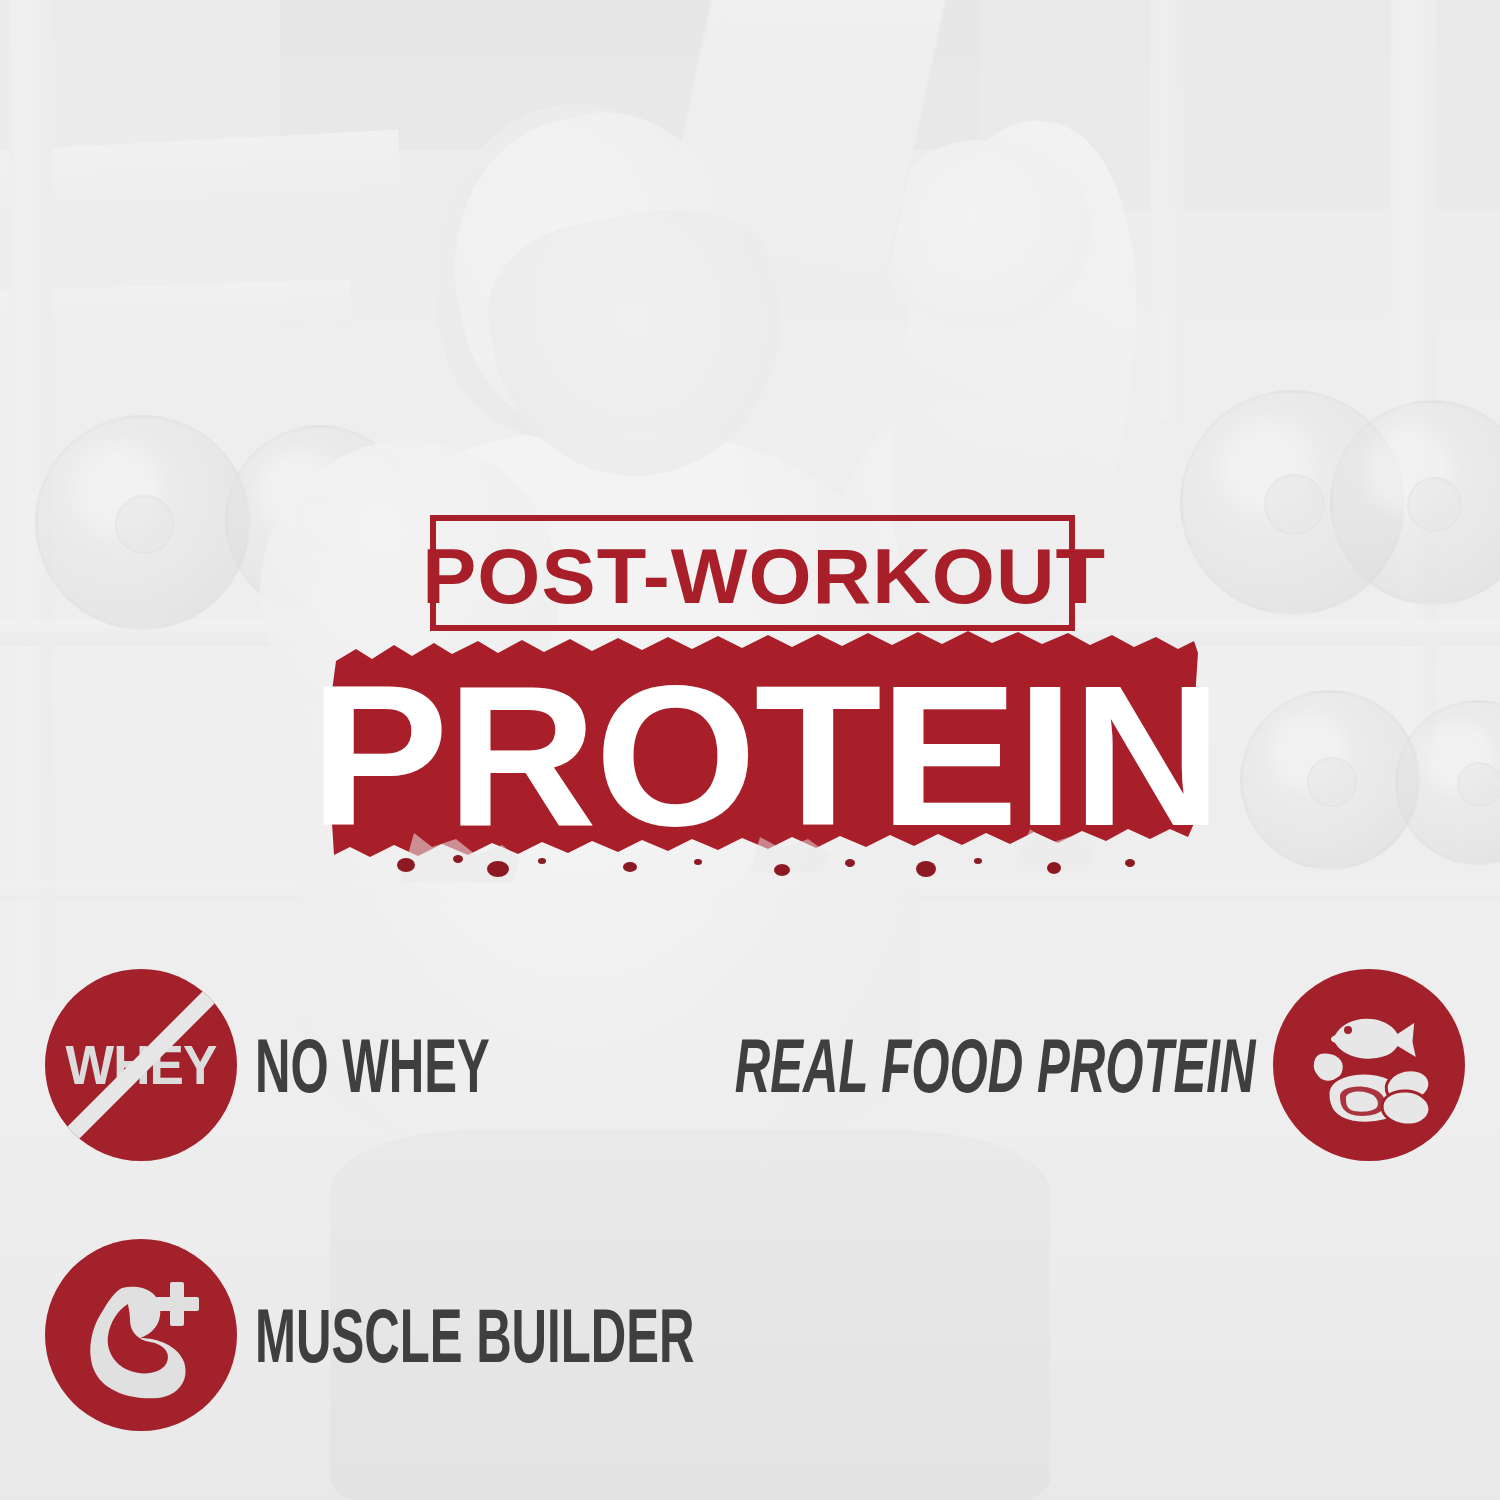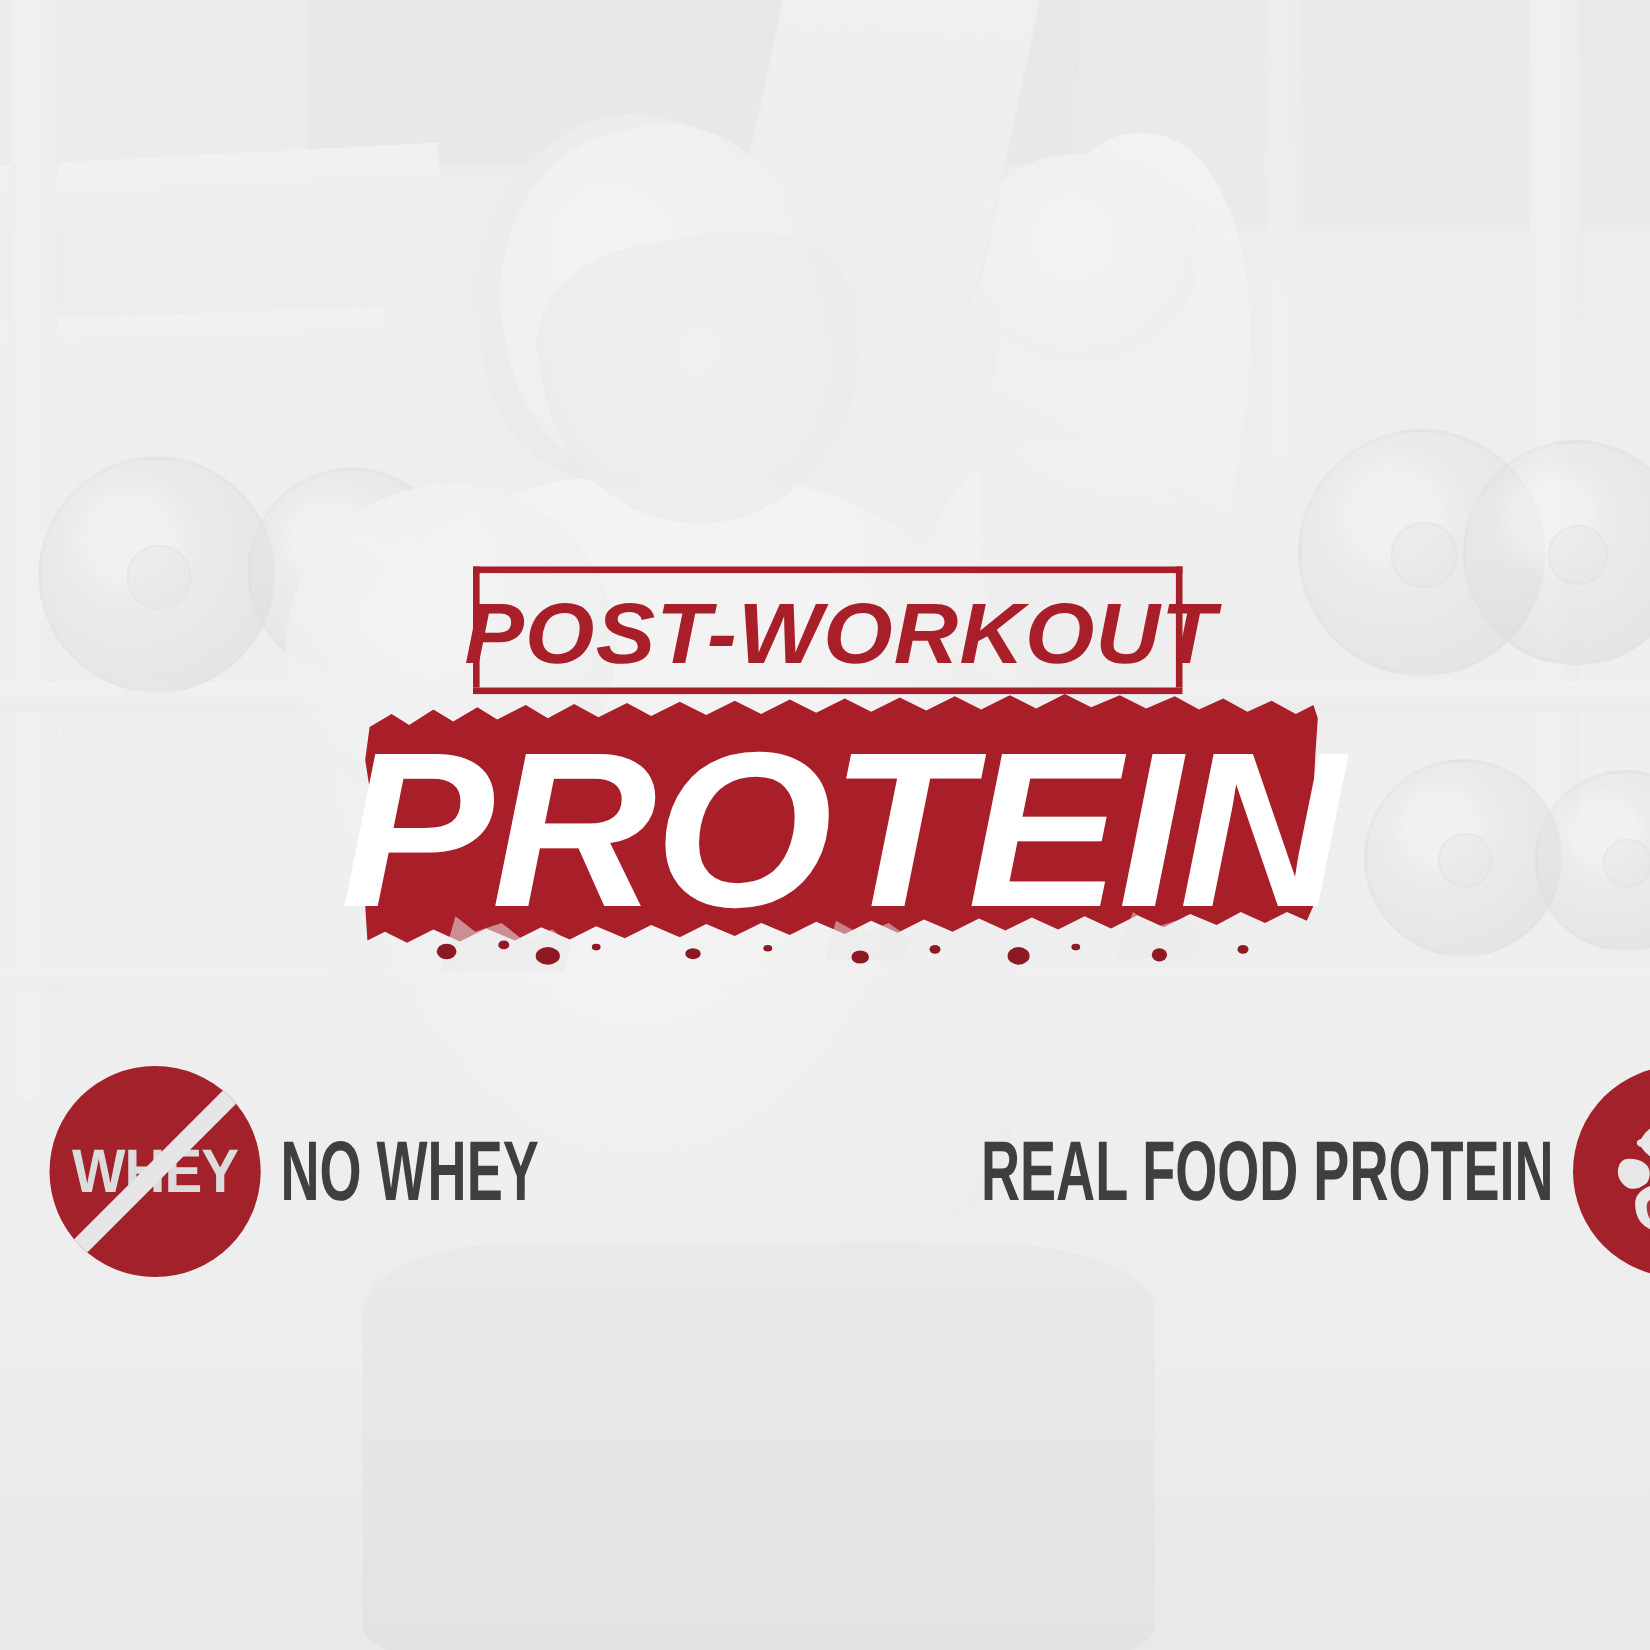--- a/index.html
+++ b/index.html
@@ -129,7 +129,7 @@
   #title-block{
     position:absolute;
     left:330px; top:505px;
-    width:870px; height:400px;font-style:italic;
+    width:870px; height:400px;
   }
 
   

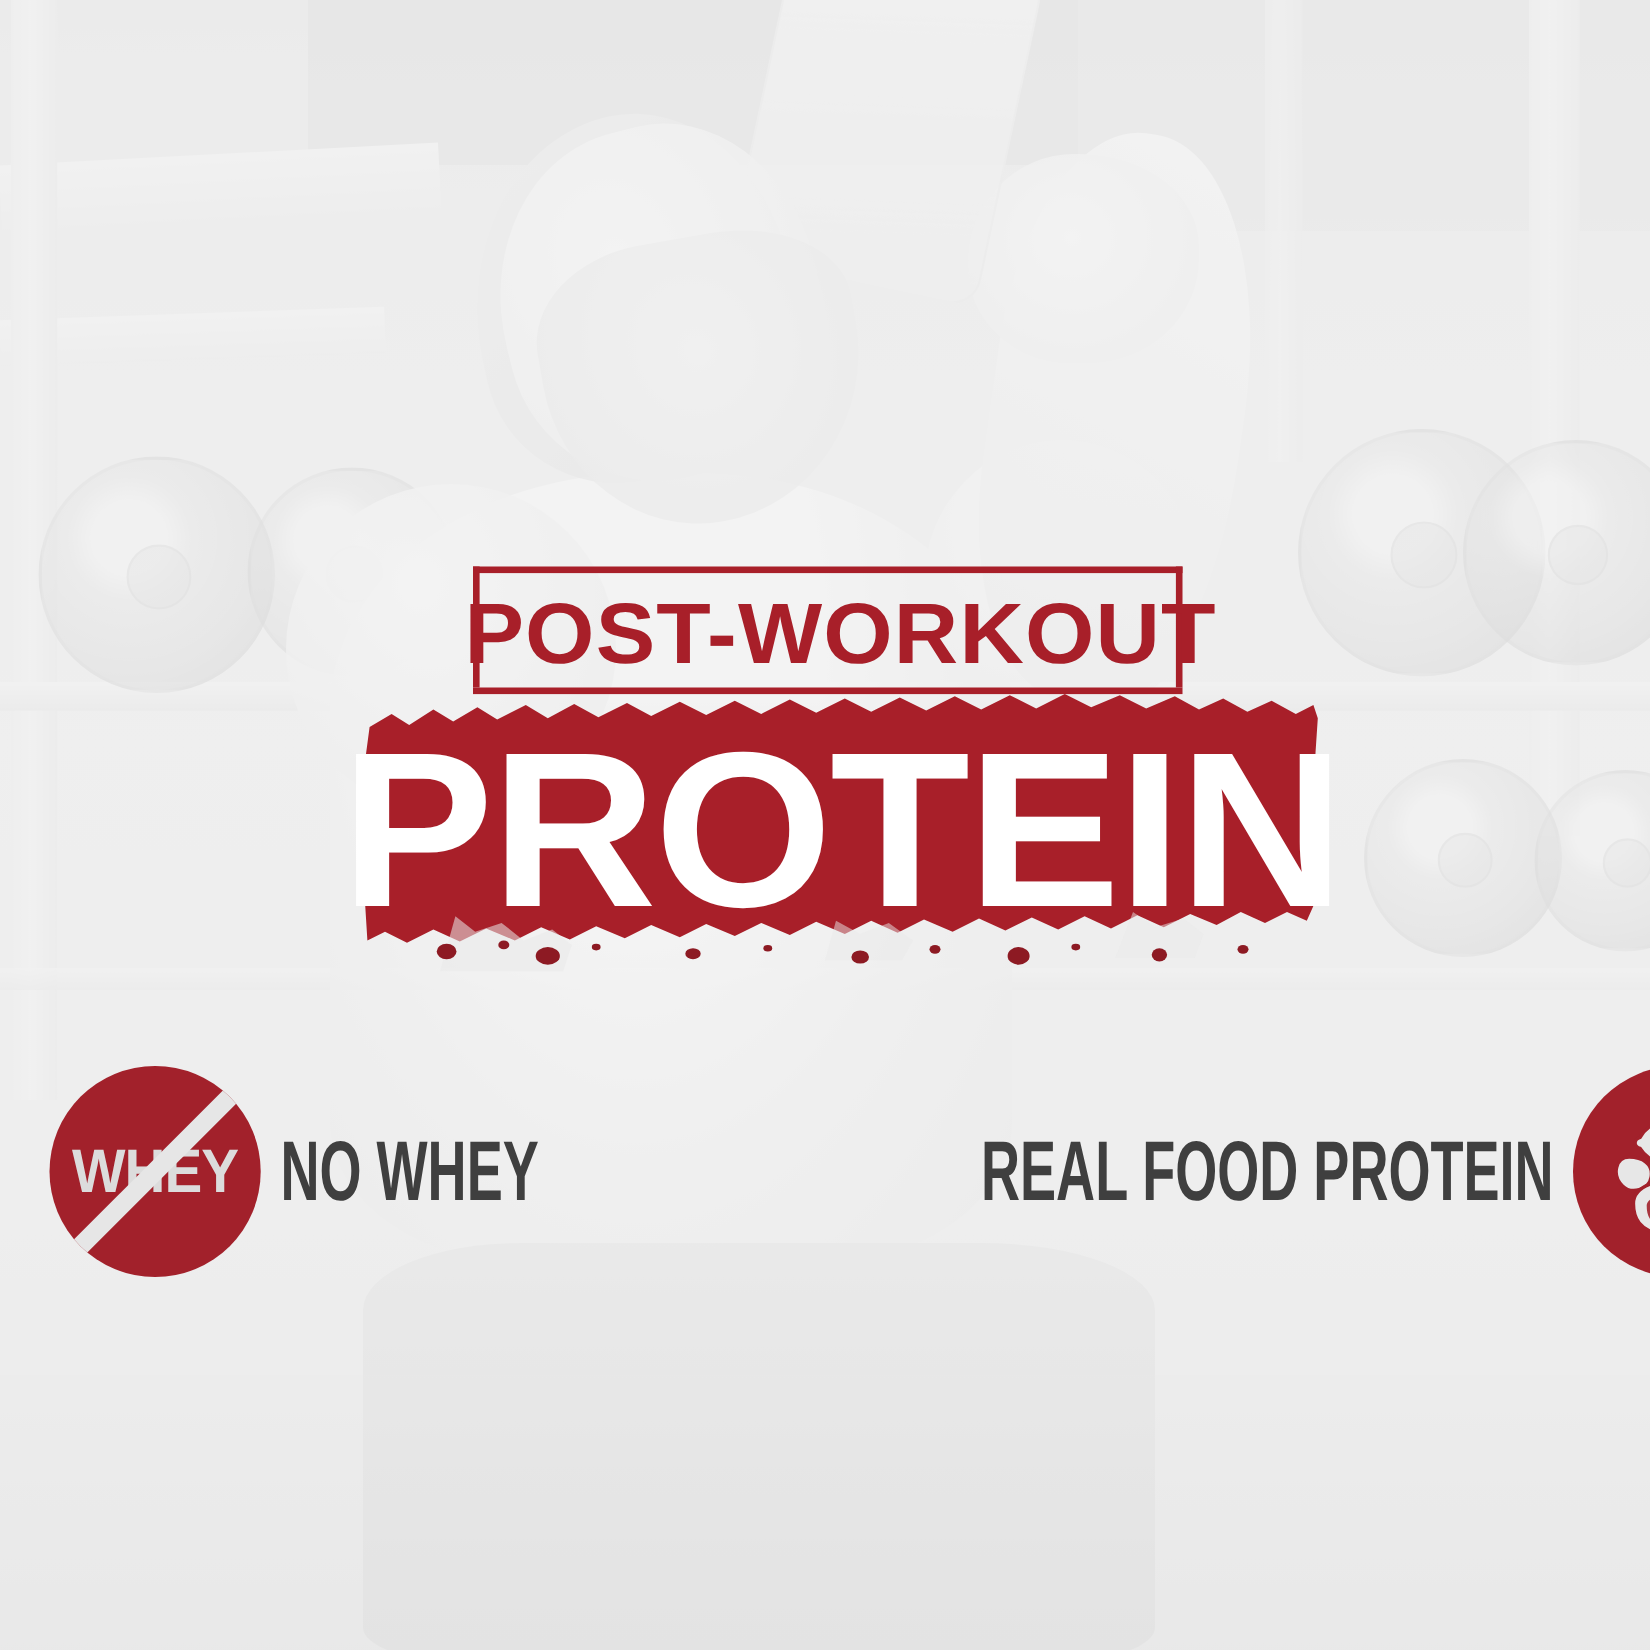--- a/index.html
+++ b/index.html
@@ -199,7 +199,7 @@
     height:210px;
   }
   .feature.left  { left:45px;  width:620px; justify-content:flex-start; }
-  .feature.right { right:35px; width:720px; justify-content:space-between; }
+  .feature.right { right:35px; width:720px; justify-content:flex-end;font-style:italic; }
   .feature.row1 { top:20px; }
   .feature.row2 { top:290px; }
 

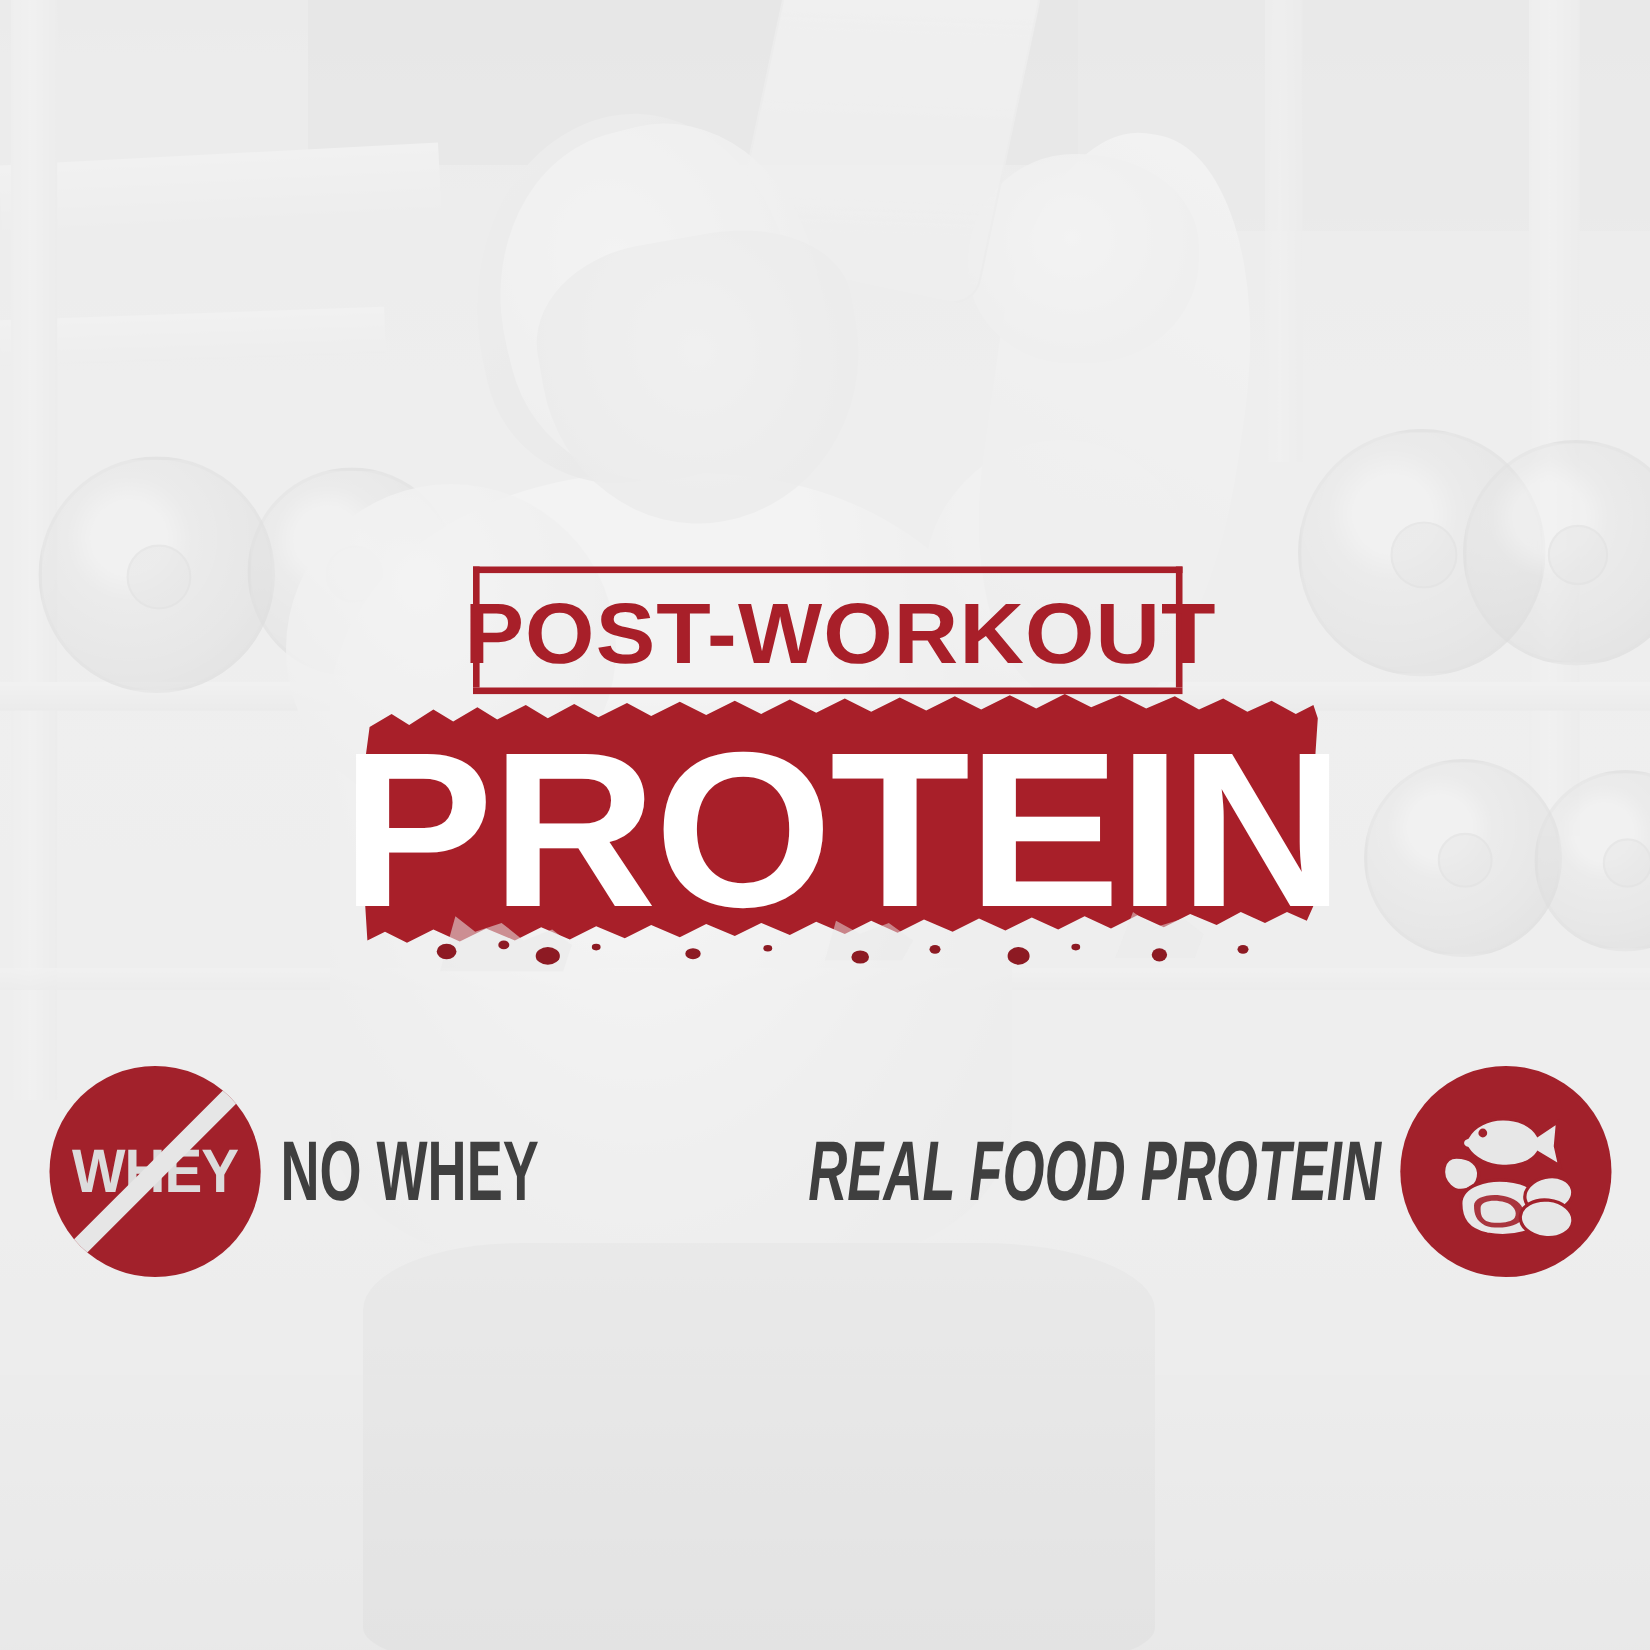--- a/index.html
+++ b/index.html
@@ -362,6 +362,26 @@
       </div>
     </div>
 
+    <div class="feature left row2">
+      <div class="badge">
+        <svg width="150" height="150" viewBox="0 0 150 150" aria-hidden="true">
+          <g fill="#e0e0e0">
+
+            <path d="M56,28 C74,24 92,30 94,48 C96,64 86,74 74,78
+                     C92,78 112,86 118,102 C124,120 112,136 92,138
+                     C66,140 40,132 30,114 C20,96 24,70 36,52
+                     C42,42 48,32 56,28 Z
+                     M62,44 C52,50 44,62 42,76 C40,90 48,104 62,110
+                     C76,116 94,114 100,104 C106,94 98,84 84,82
+                     C72,80 64,72 64,60 C64,52 62,46 62,44 Z"></path>
+
+            <rect x="104" y="22" width="14" height="44" rx="2"></rect>
+            <rect x="89" y="37" width="44" height="14" rx="2"></rect>
+          </g>
+        </svg>
+      </div>
+      <div class="feature-label">MUSCLE BUILDER</div>
+    </div>
 
 
   </div>

